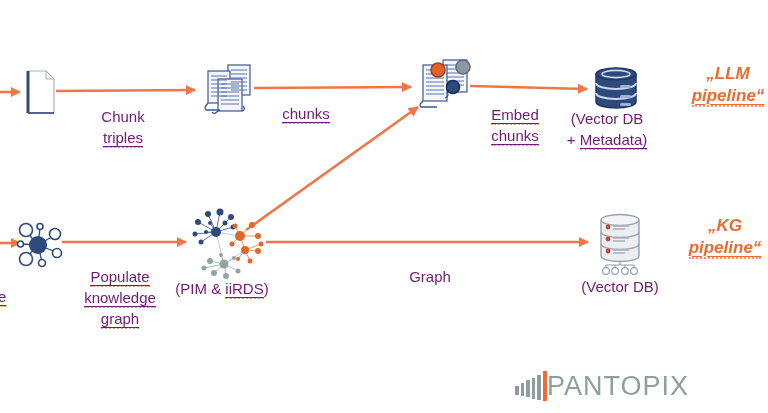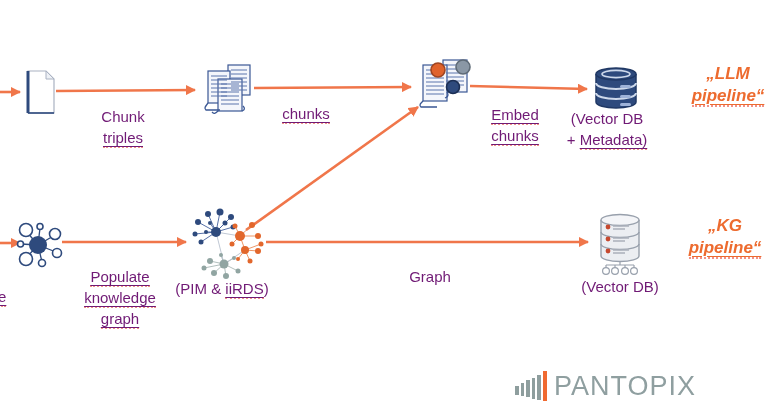--- a/index.html
+++ b/index.html
@@ -24,7 +24,7 @@
     color:#ed6b2f;font-style:italic;font-weight:700;font-size:17px;line-height:22px;
   }
   .logo{
-    position:absolute;left:515px;top:371px;display:flex;align-items:flex-end;gap:7px;
+    position:absolute;left:515px;top:371px;display:flex;align-items:flex-end;
   }
   .logo-bars{display:flex;align-items:flex-end;gap:2px;height:30px;}
   .logo-bars i{display:block;background:#8e9e9e;width:3.5px;}

